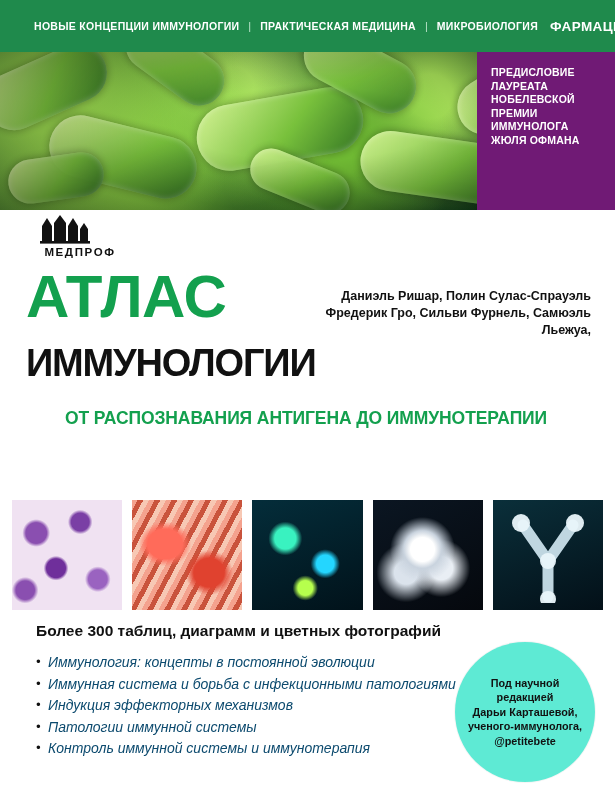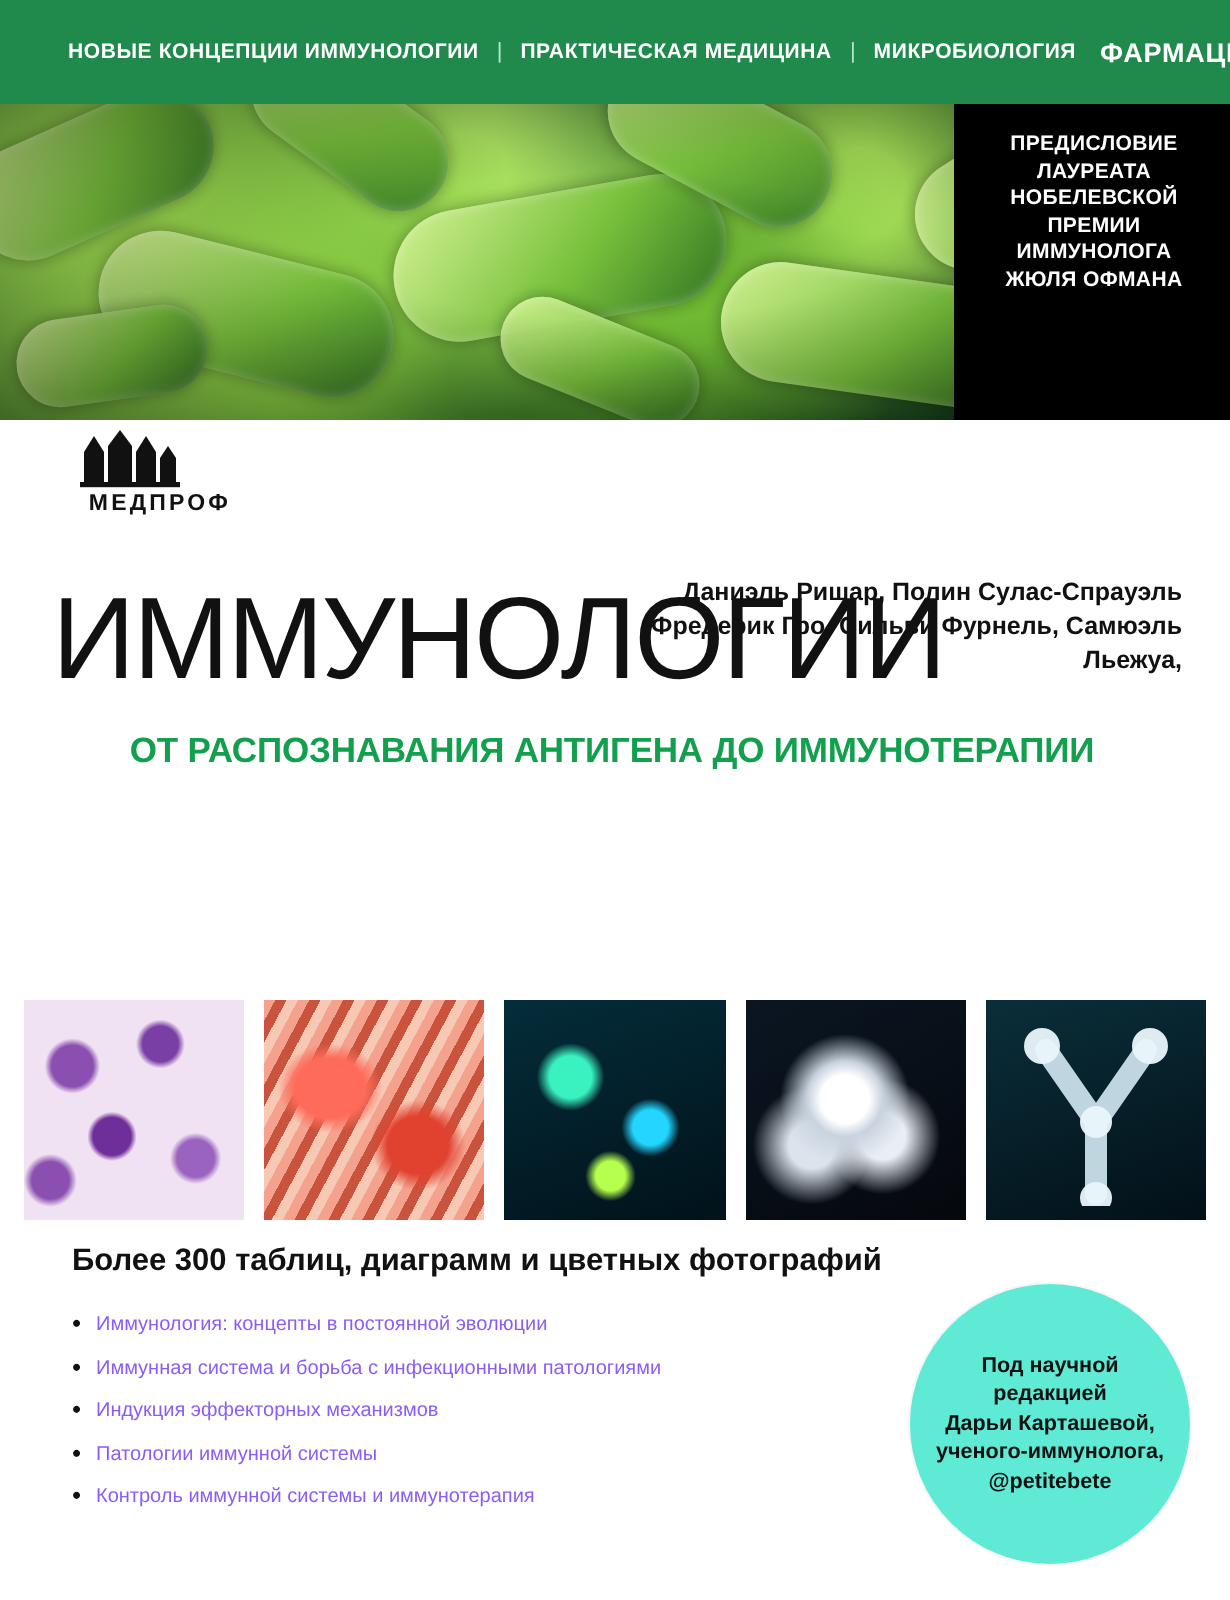--- a/index.html
+++ b/index.html
@@ -101,10 +101,9 @@
     right: 0;
     width: 138px;
     height: 158px;
-    background: #000000;
+    background: #701a75;
     z-index: 5;
     padding: 14px 12px 10px 14px;
-    text-align: center;
   }
   .nobel-panel .line {
     color: #ffffff;

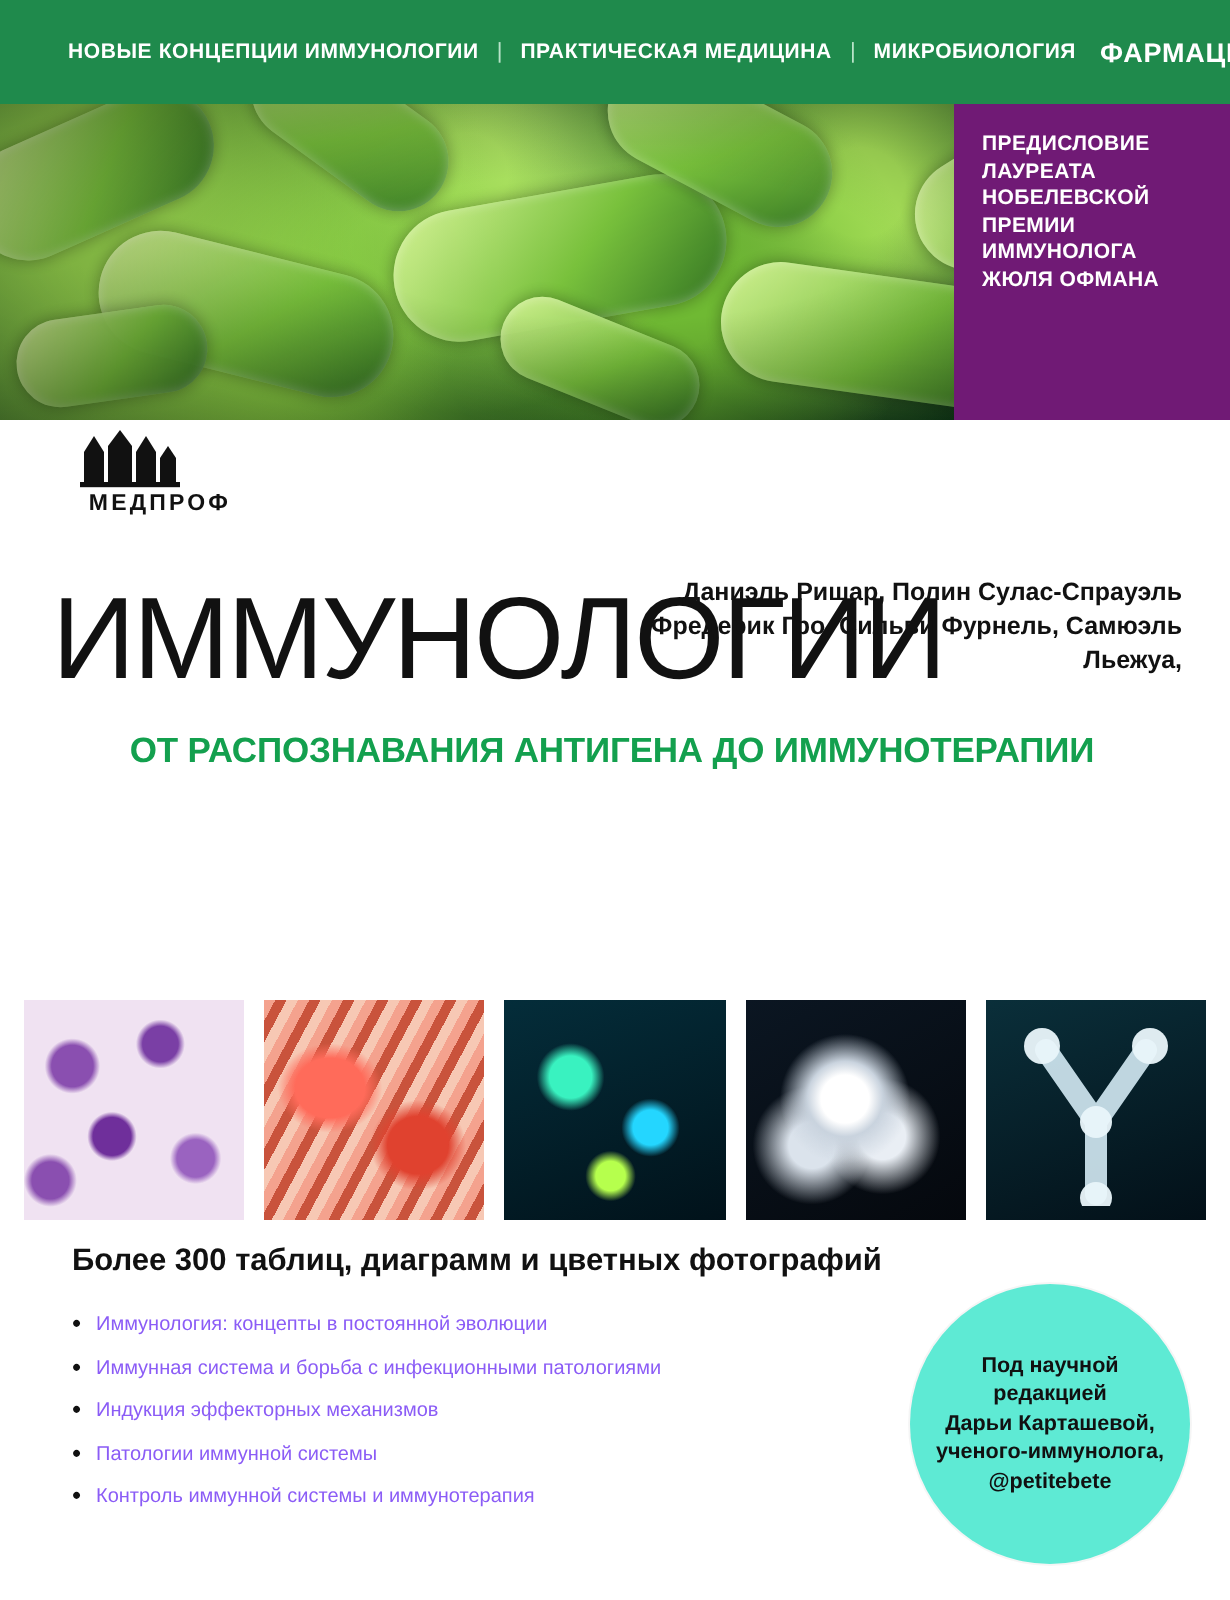--- a/index.html
+++ b/index.html
@@ -347,6 +347,7 @@
   </div>
 
   <div class="title-wrap">
+    <div class="title-1">АТЛАС</div>
     <div class="title-2">ИММУНОЛОГИИ</div>
     <div class="subtitle">ОТ РАСПОЗНАВАНИЯ АНТИГЕНА ДО ИММУНОТЕРАПИИ</div>
   </div>

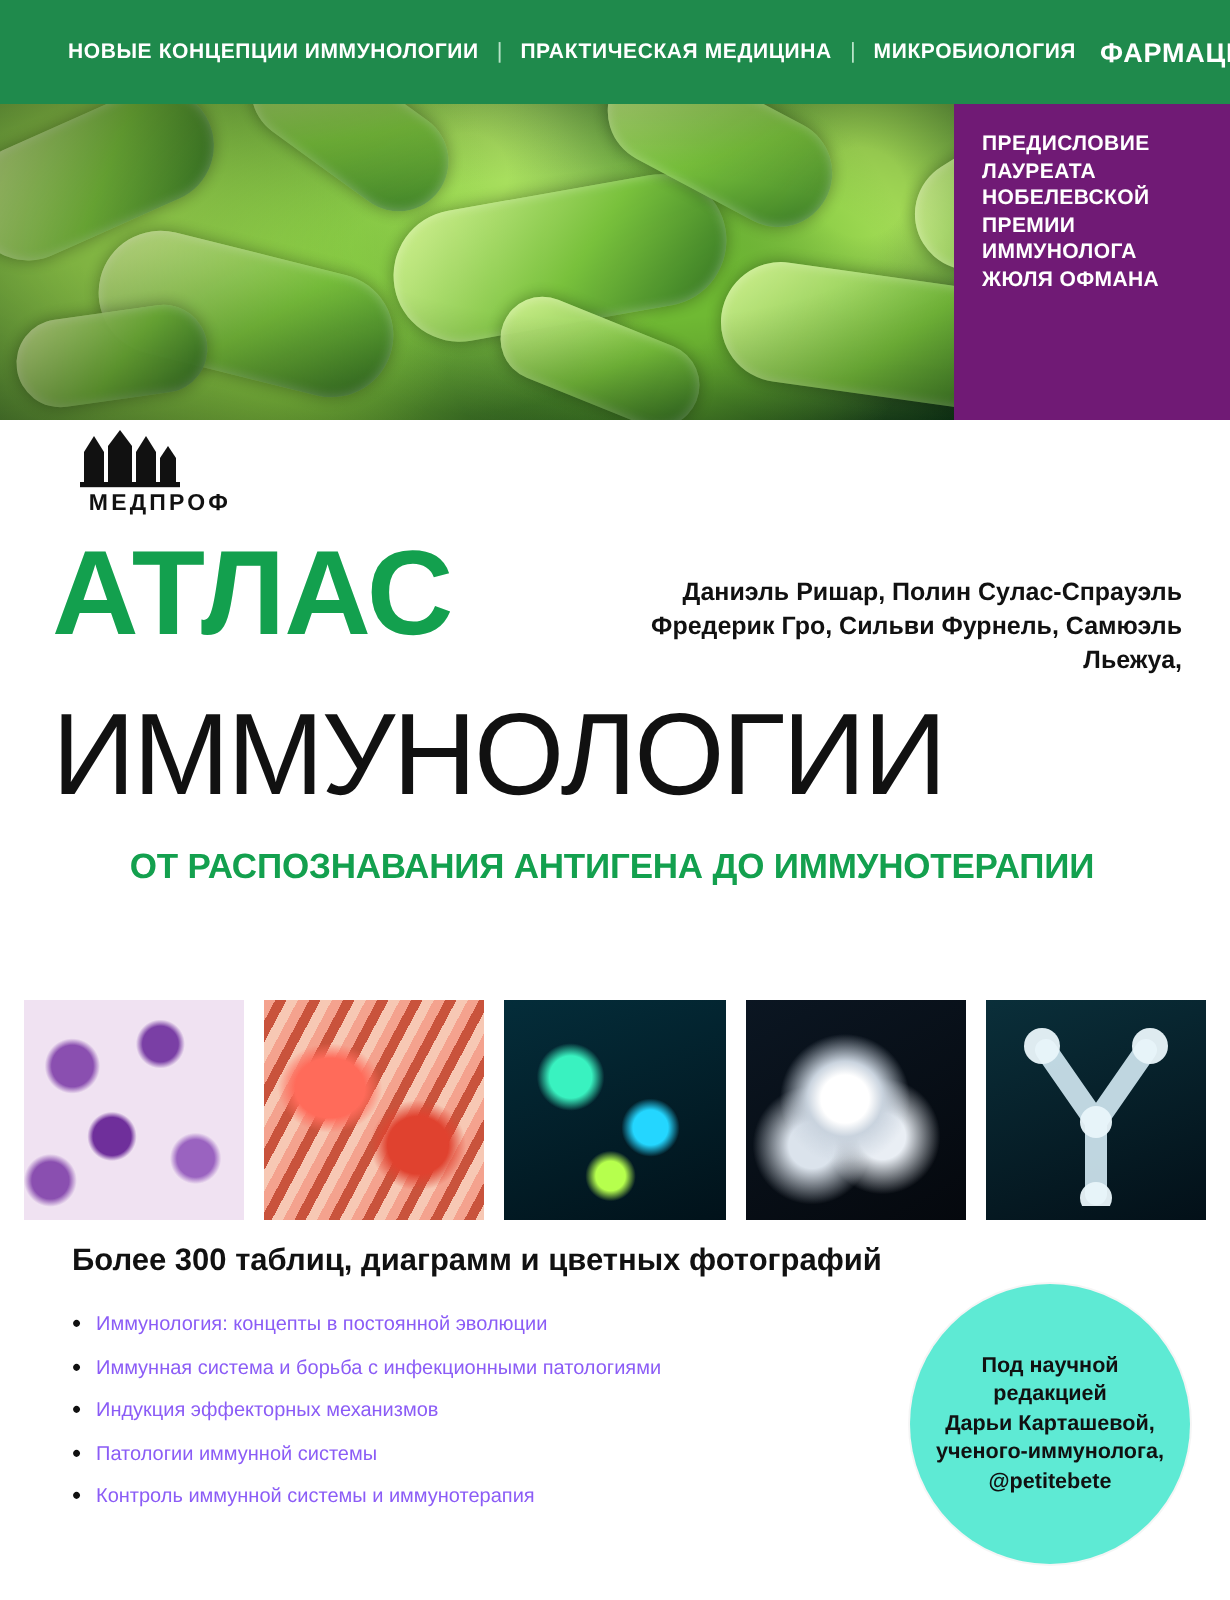--- a/index.html
+++ b/index.html
@@ -151,12 +151,12 @@
     letter-spacing: -0.5px;
   }
   .title-2 {
-    font-size: 58px;
+    font-size: 38px;
     line-height: 62px;
-    font-weight: normal;
+    font-weight: bold;
     color: #111111;
     letter-spacing: -1.2px;
-    margin-top: 21px;
+    margin-top: 6px;
   }
   .subtitle {
     margin-top: 14px;

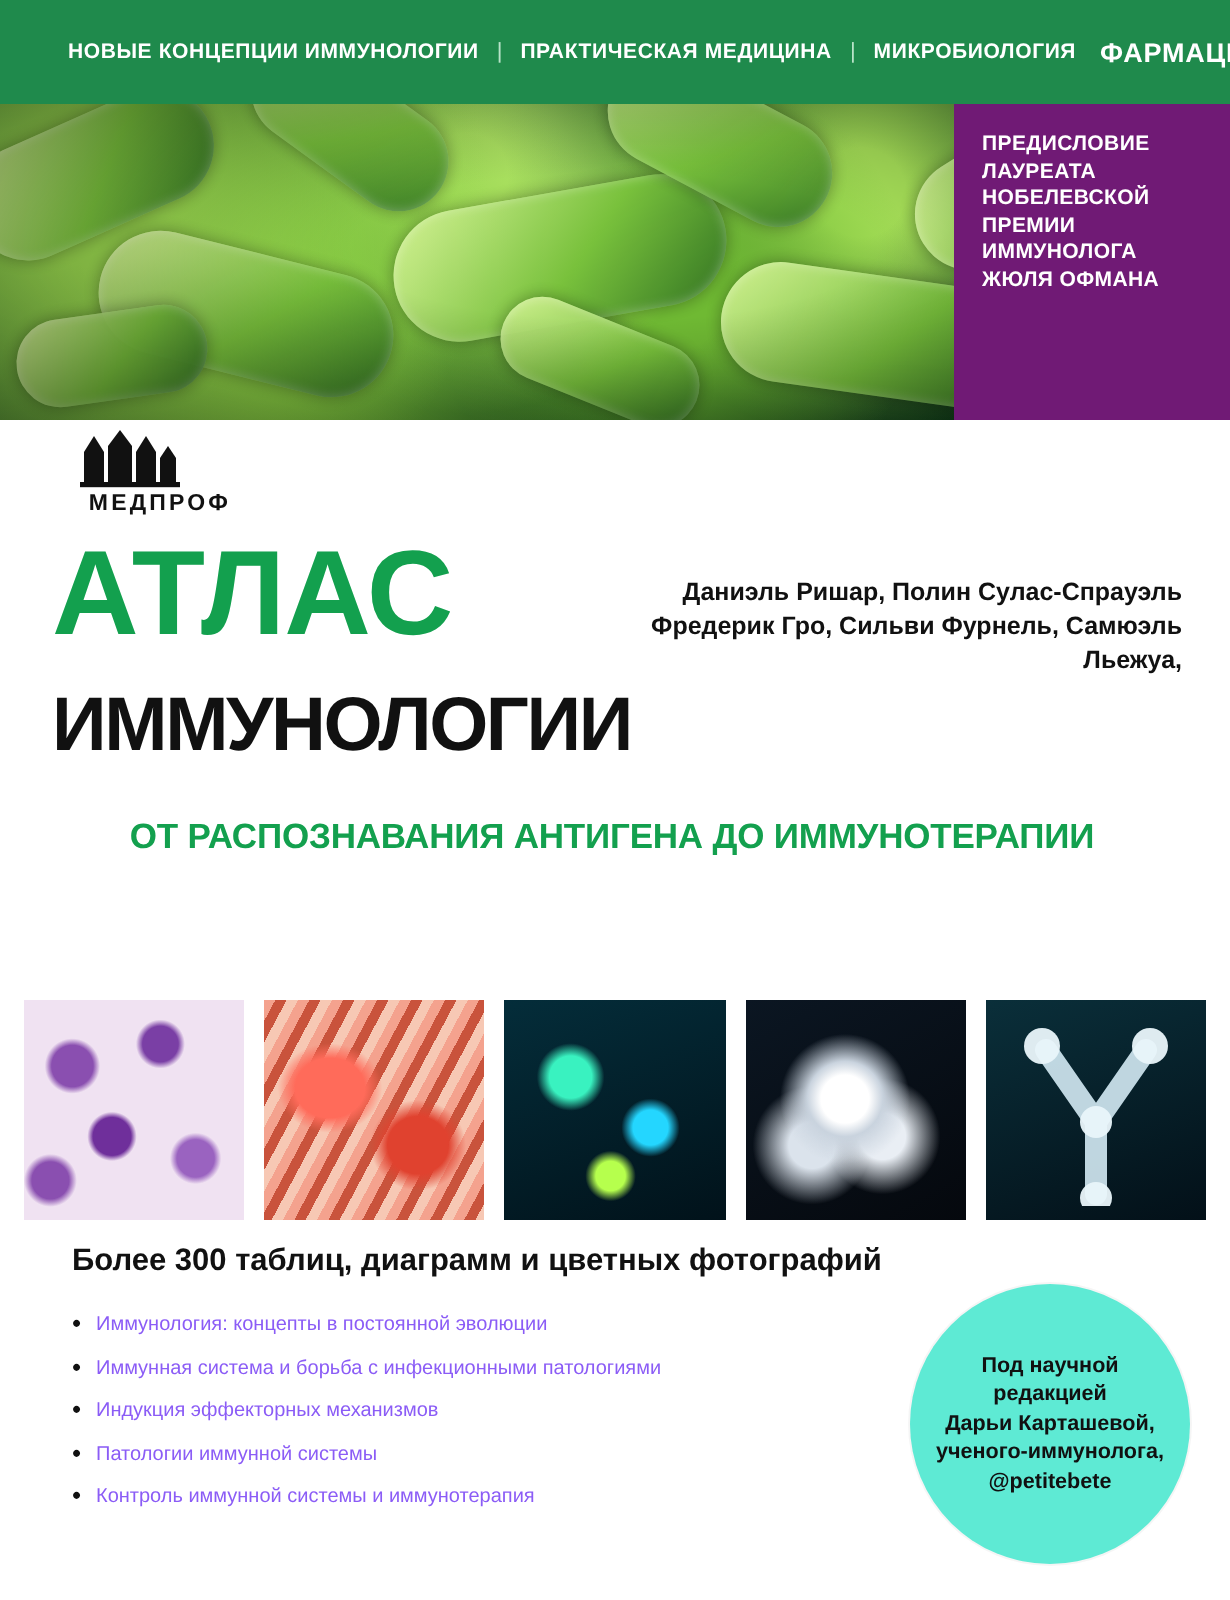--- a/index.html
+++ b/index.html
@@ -248,11 +248,12 @@
   }
   .bullets li {
     list-style: none;
-    font-size: 10px;
-    color: #8b5cf6;
+    font-size: 14px;
+    color: #0c4a6e;
     line-height: 21.5px;
     position: relative;
     padding-left: 12px;
+    font-style: italic;
   }
   .bullets li::before {
     content: "•";

